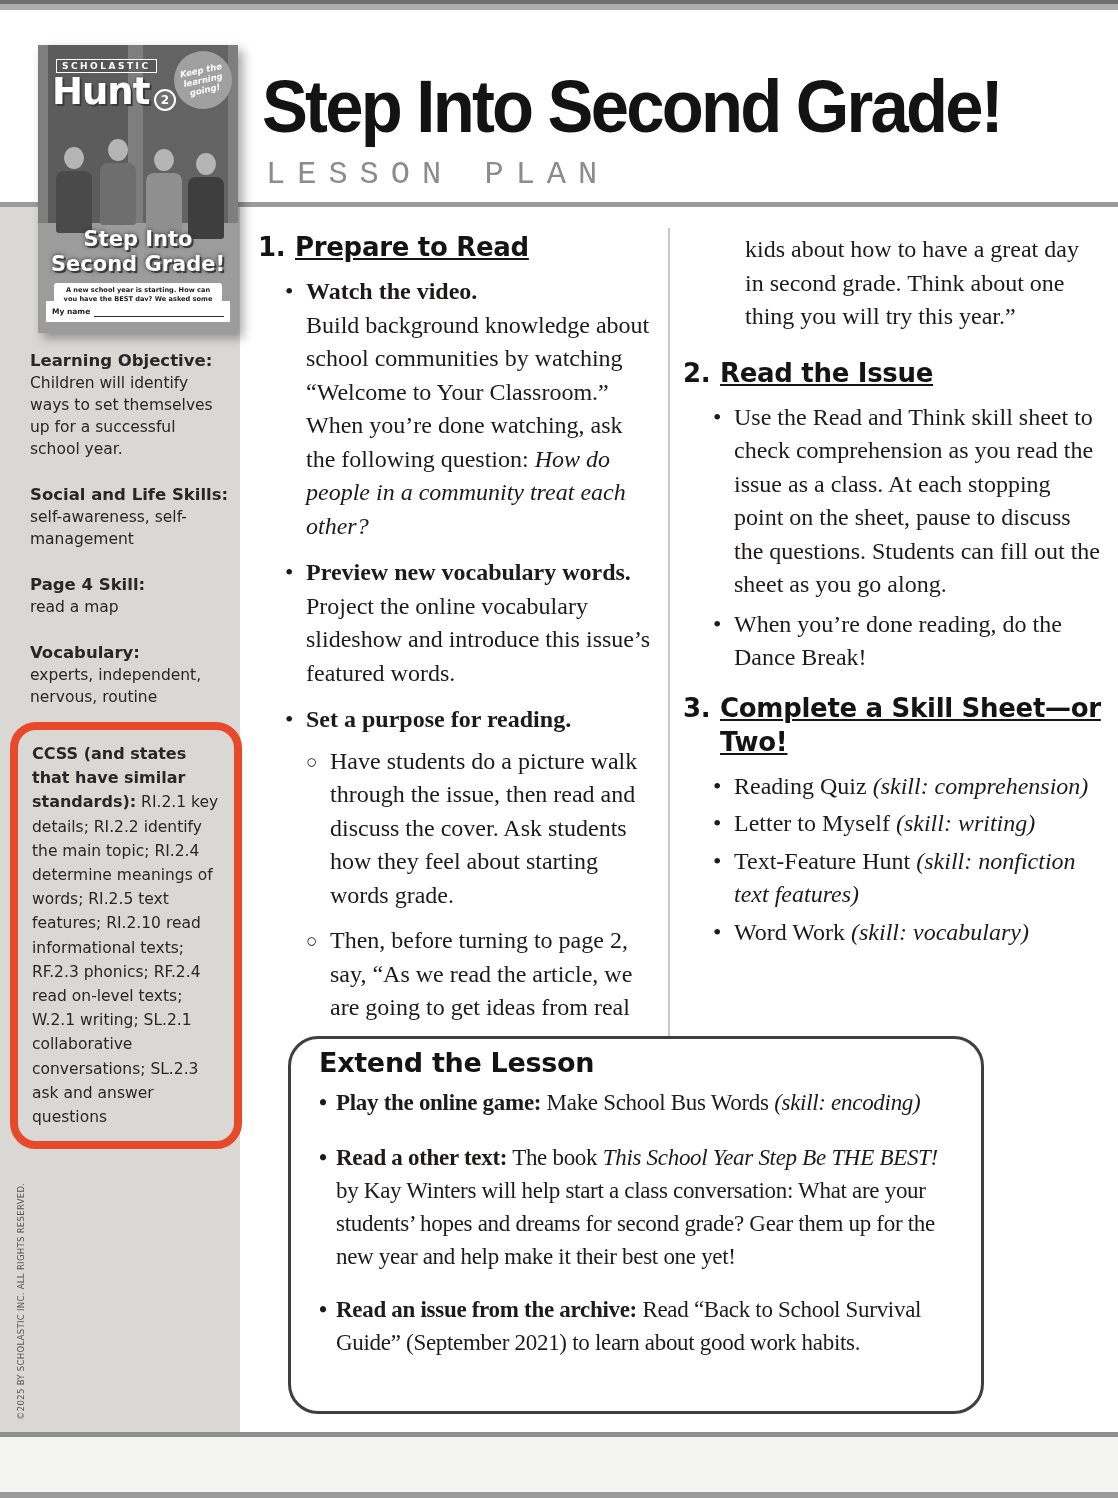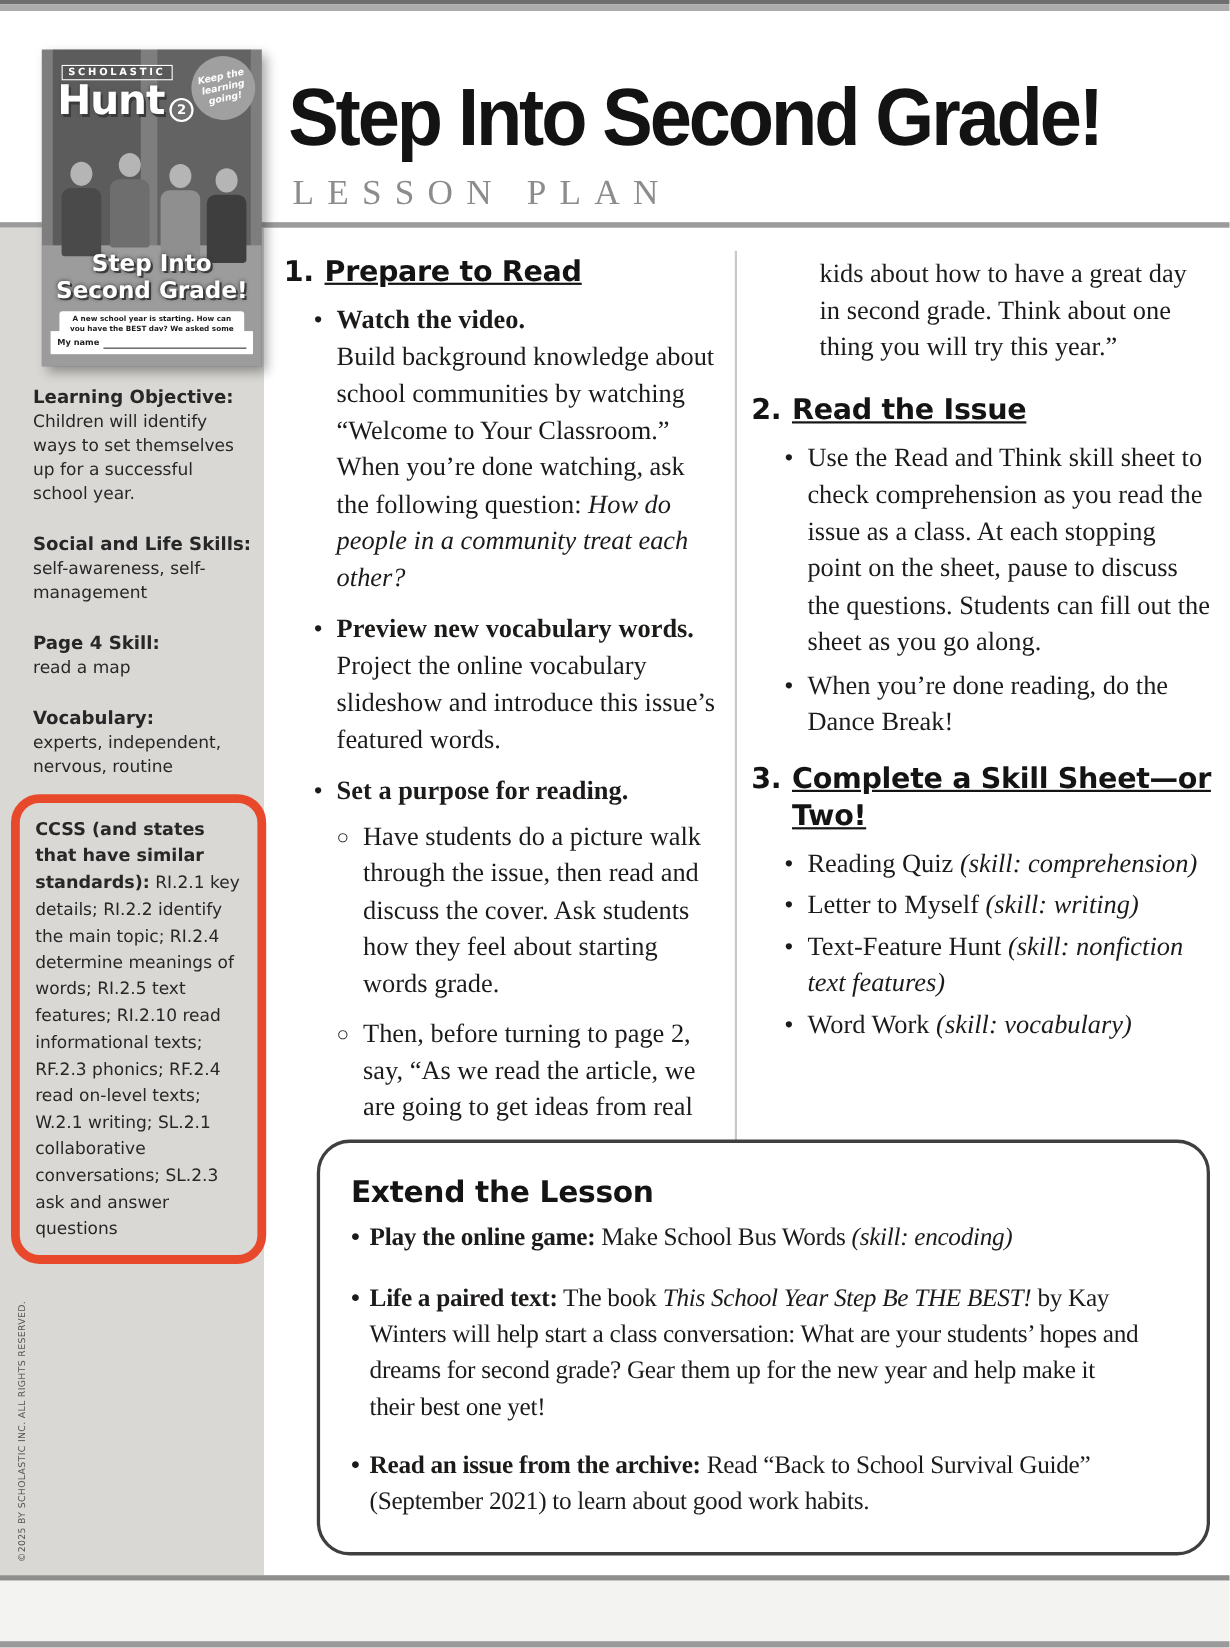--- a/index.html
+++ b/index.html
@@ -19,7 +19,7 @@
   .page-title{position:absolute;left:262px;top:64px;width:860px;font-family:"Liberation Sans",sans-serif;
     font-weight:bold;font-size:74px;letter-spacing:-3px;color:#131313;transform:scaleX(.93);
     transform-origin:left top;white-space:nowrap;}
-  .subtitle{position:absolute;left:266px;top:156px;font-family:Liberation Serif, serif;
+  .subtitle{position:absolute;left:266px;top:156px;font-family:Liberation Mono, monospace;
     font-size:32px;letter-spacing:12px;color:#8c8c8c;}
 
   

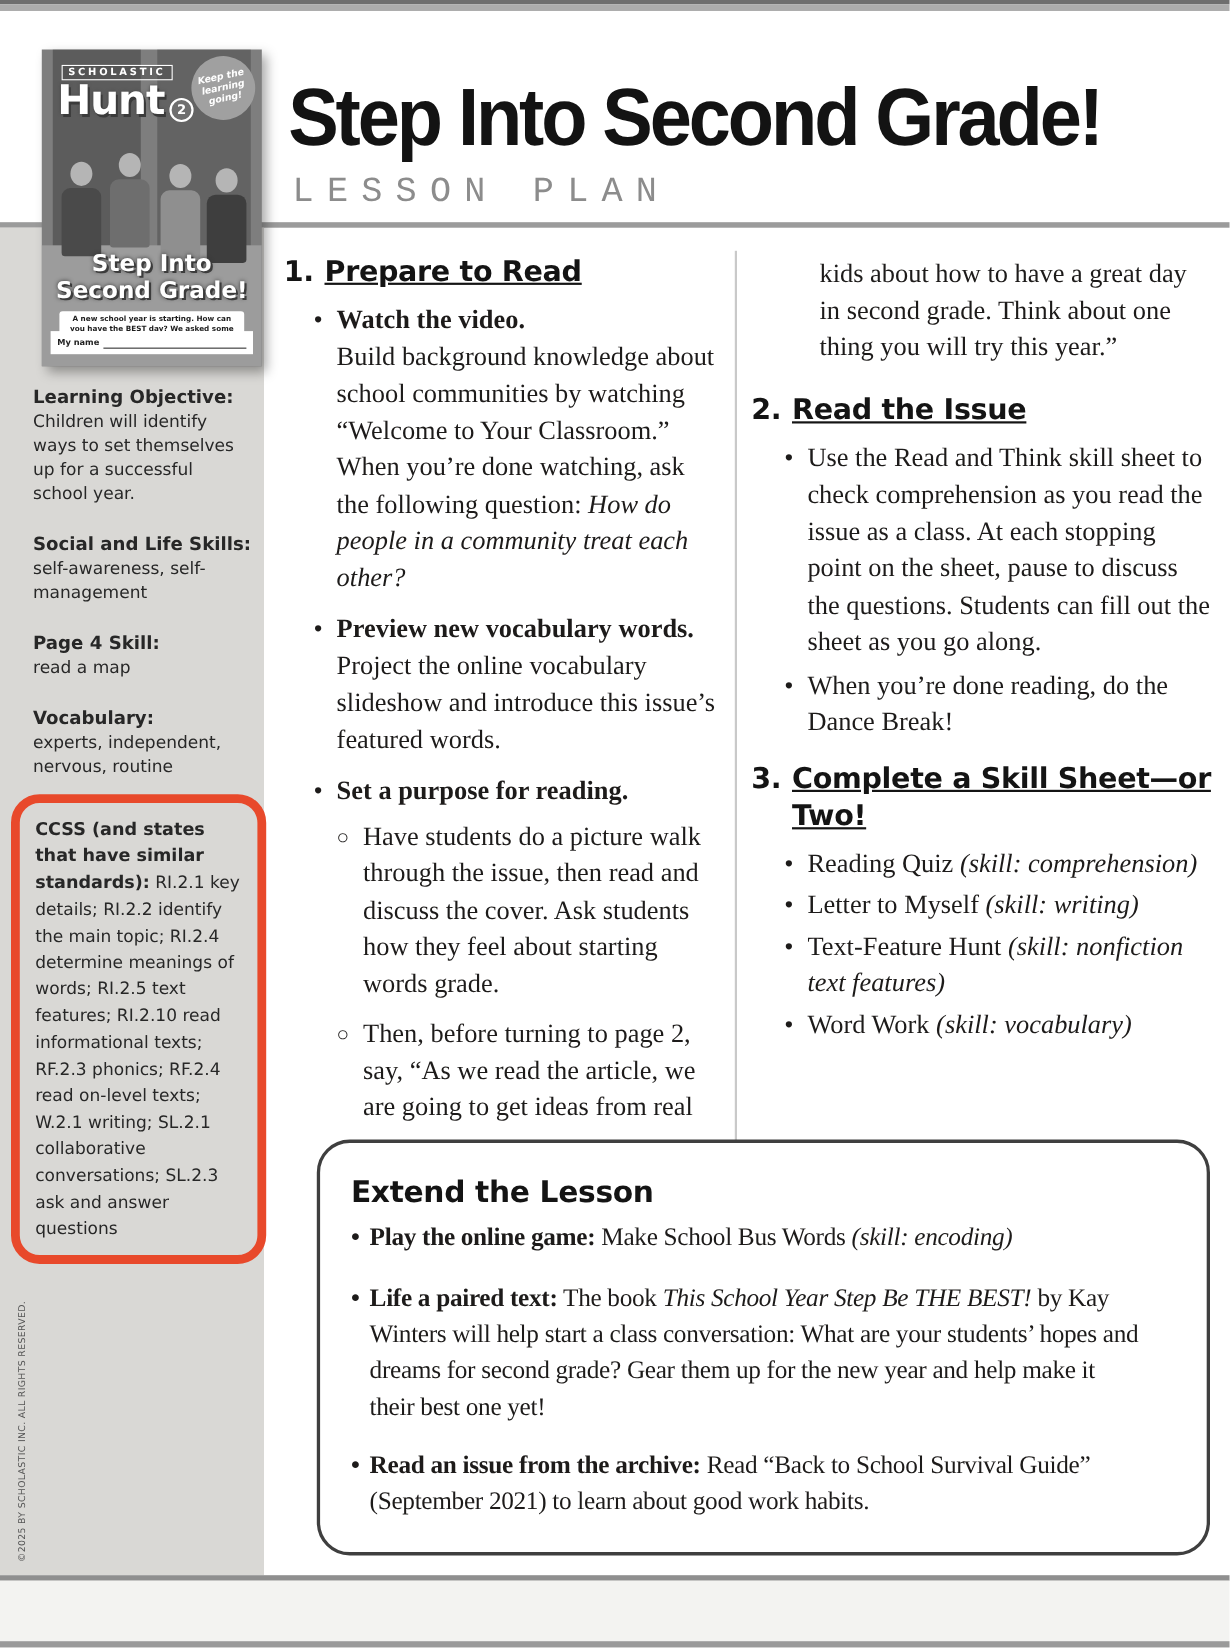--- a/index.html
+++ b/index.html
@@ -84,8 +84,8 @@
   .skills-list .bullet{margin-bottom:4px;}
 
   
-  .extend-box{position:absolute;left:288px;top:1036px;width:812px;height:378px;box-sizing:border-box;
-    background:#fff;border:3px solid #3f3f3f;border-radius:30px;padding:30px 28px;}
+  .extend-box{position:absolute;left:288px;top:1036px;width:696px;height:378px;box-sizing:border-box;
+    background:#fff;border:3px solid #3f3f3f;border-radius:30px;padding:8px 28px;}
   .extend-head{font-weight:bold;font-size:27px;color:#141414;margin-bottom:8px;letter-spacing:-.3px;}
   .ext-bullet{display:flex;font-family:"Liberation Serif",serif;font-size:23px;line-height:33px;
     letter-spacing:-.3px;color:#1d1b1a;}

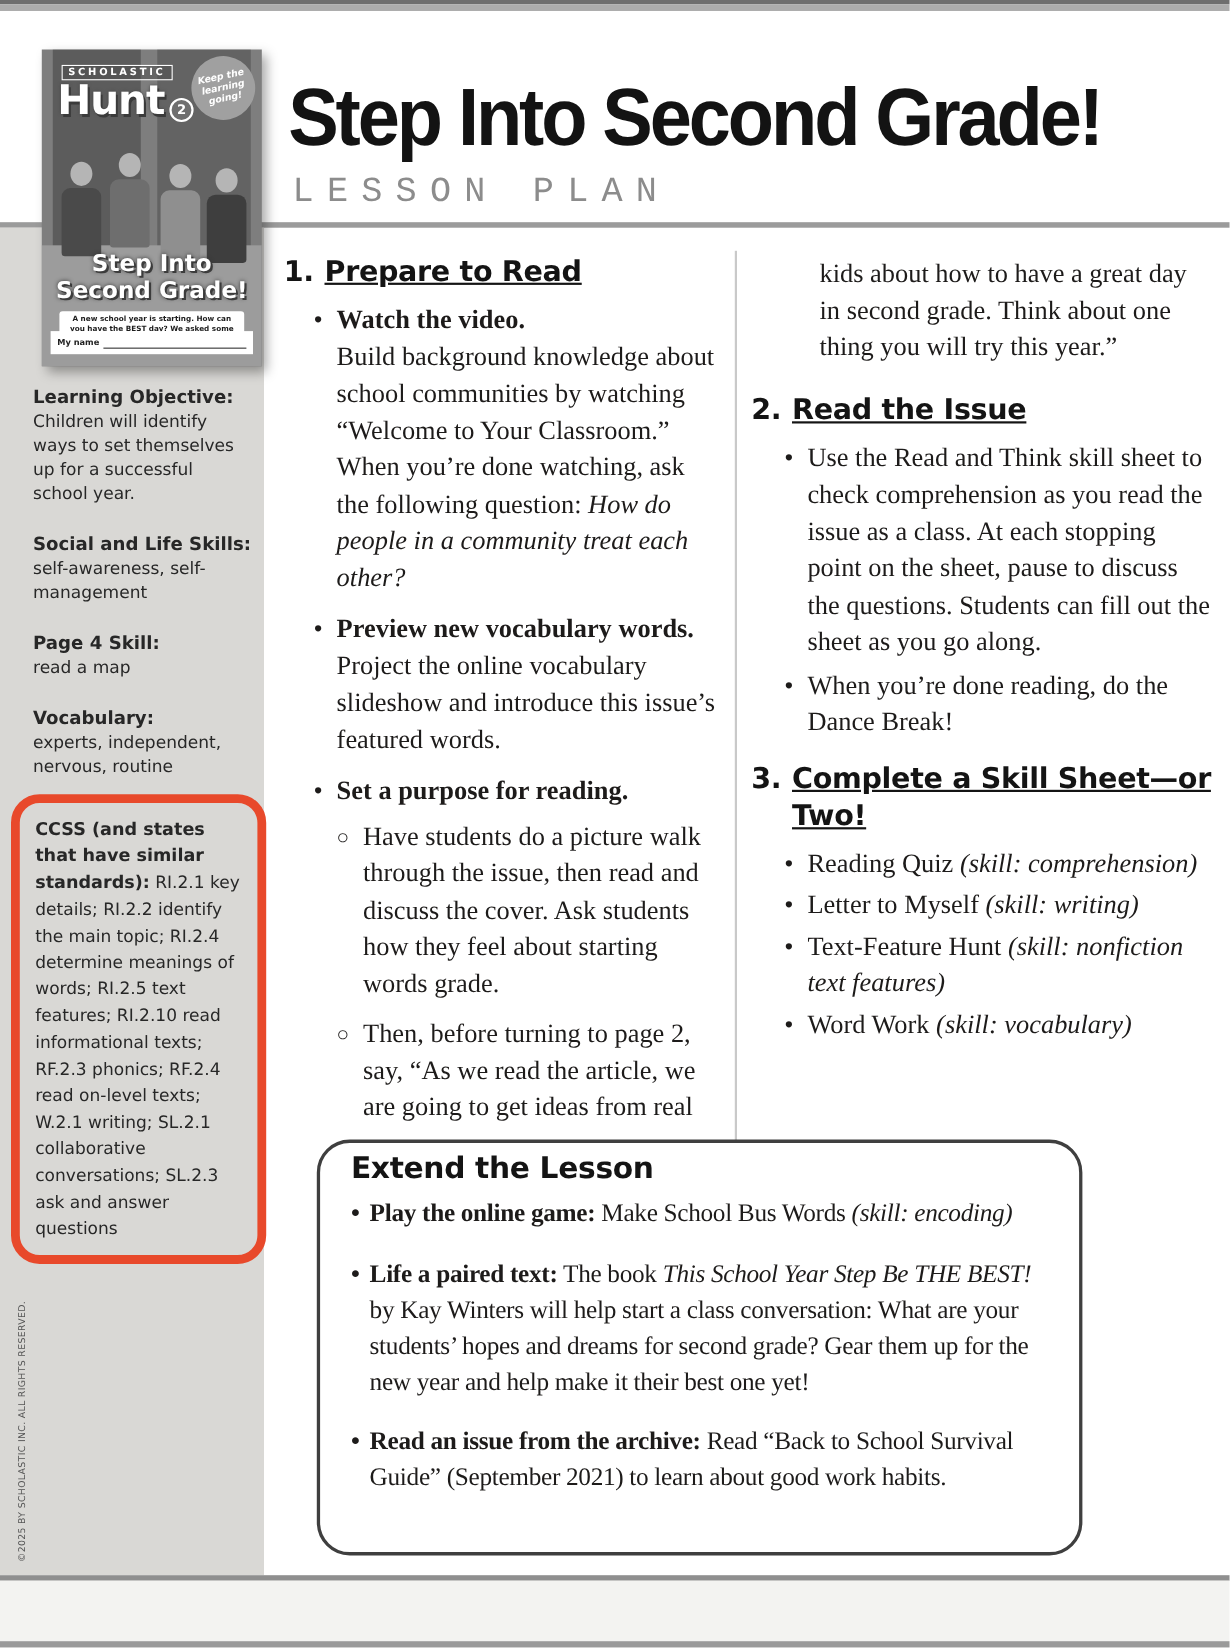--- a/index.html
+++ b/index.html
@@ -262,7 +262,7 @@
 
     <div class="ext-bullet gap20">
       <span class="mk">•</span>
-      <div class="tx"><span class="lead">Life a paired text:</span><span> The book </span><span class="it">This School Year Step Be THE BEST!</span><span> by Kay Winters will help start a class conversation: What are your students’ hopes and dreams for second grade? Gear them up for the new year and help make it their best one yet!</span></div>
+      <div class="tx"><span class="lead">Read a other text:</span><span> The book </span><span class="it">This School Year Step Be THE BEST!</span><span> by Kay Winters will help start a class conversation: What are your students’ hopes and dreams for second grade? Gear them up for the new year and help make it their best one yet!</span></div>
     </div>
 
     <div class="ext-bullet">

